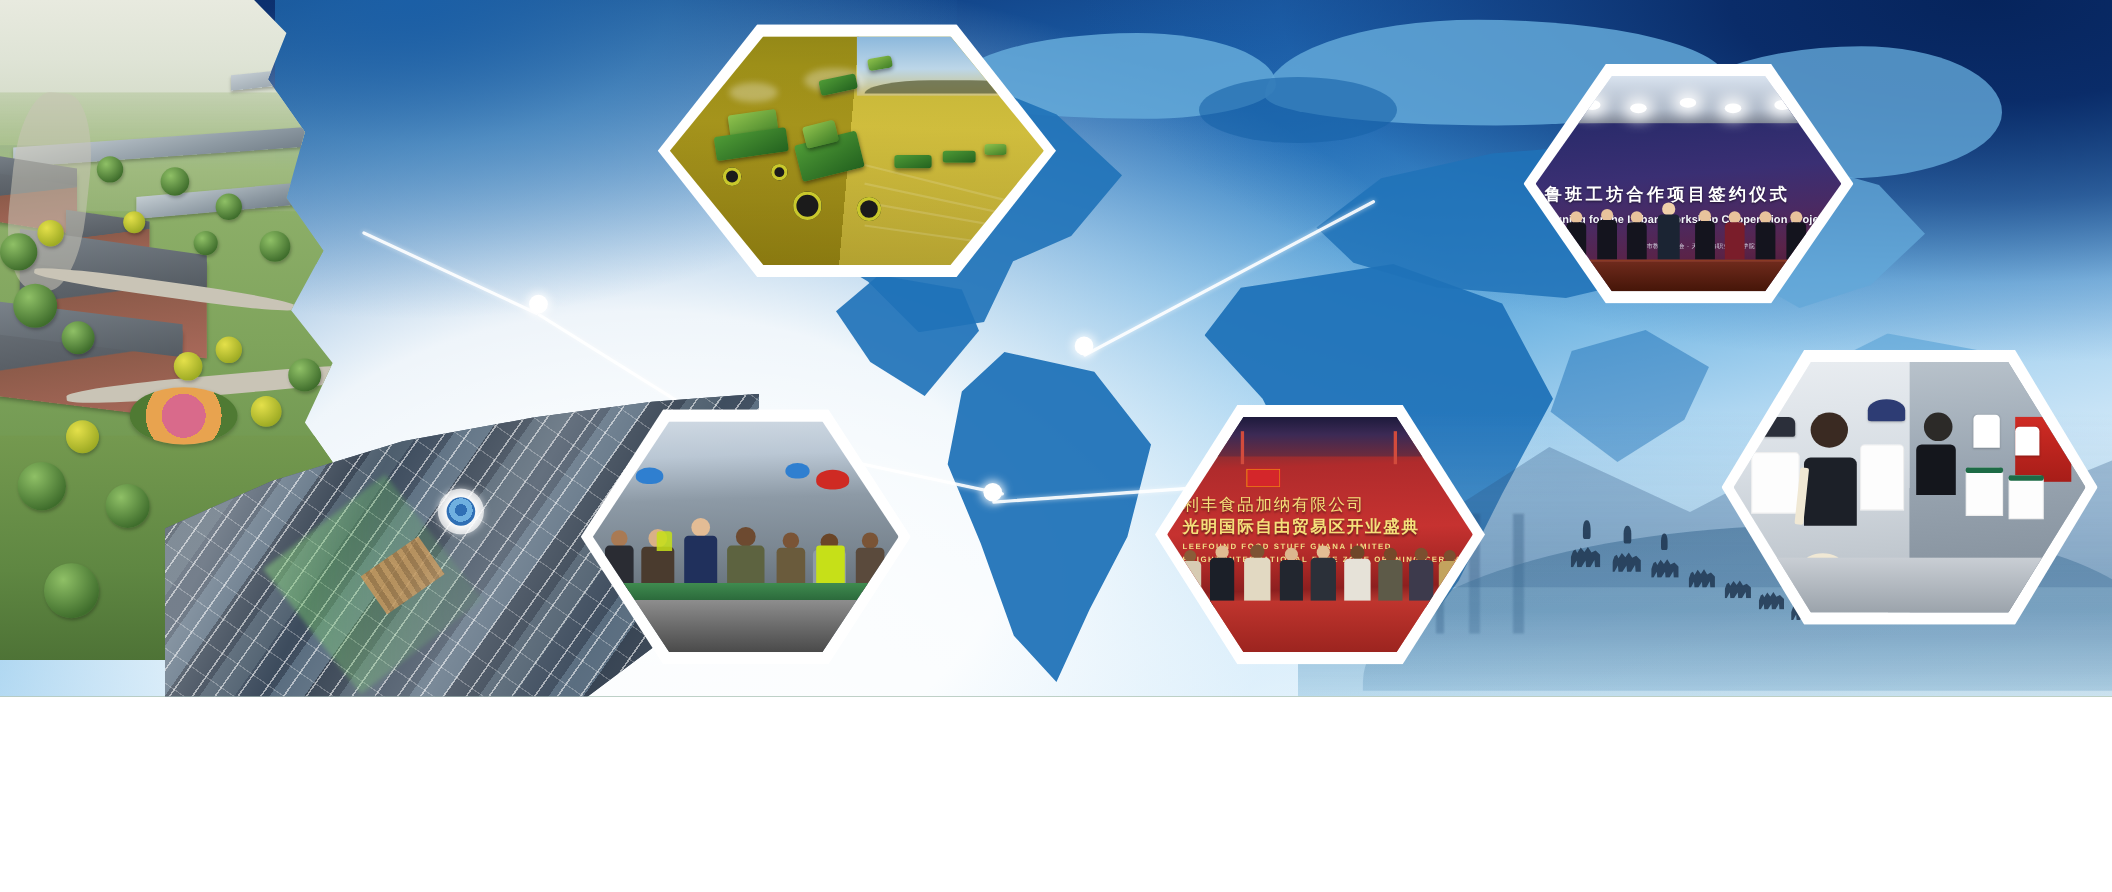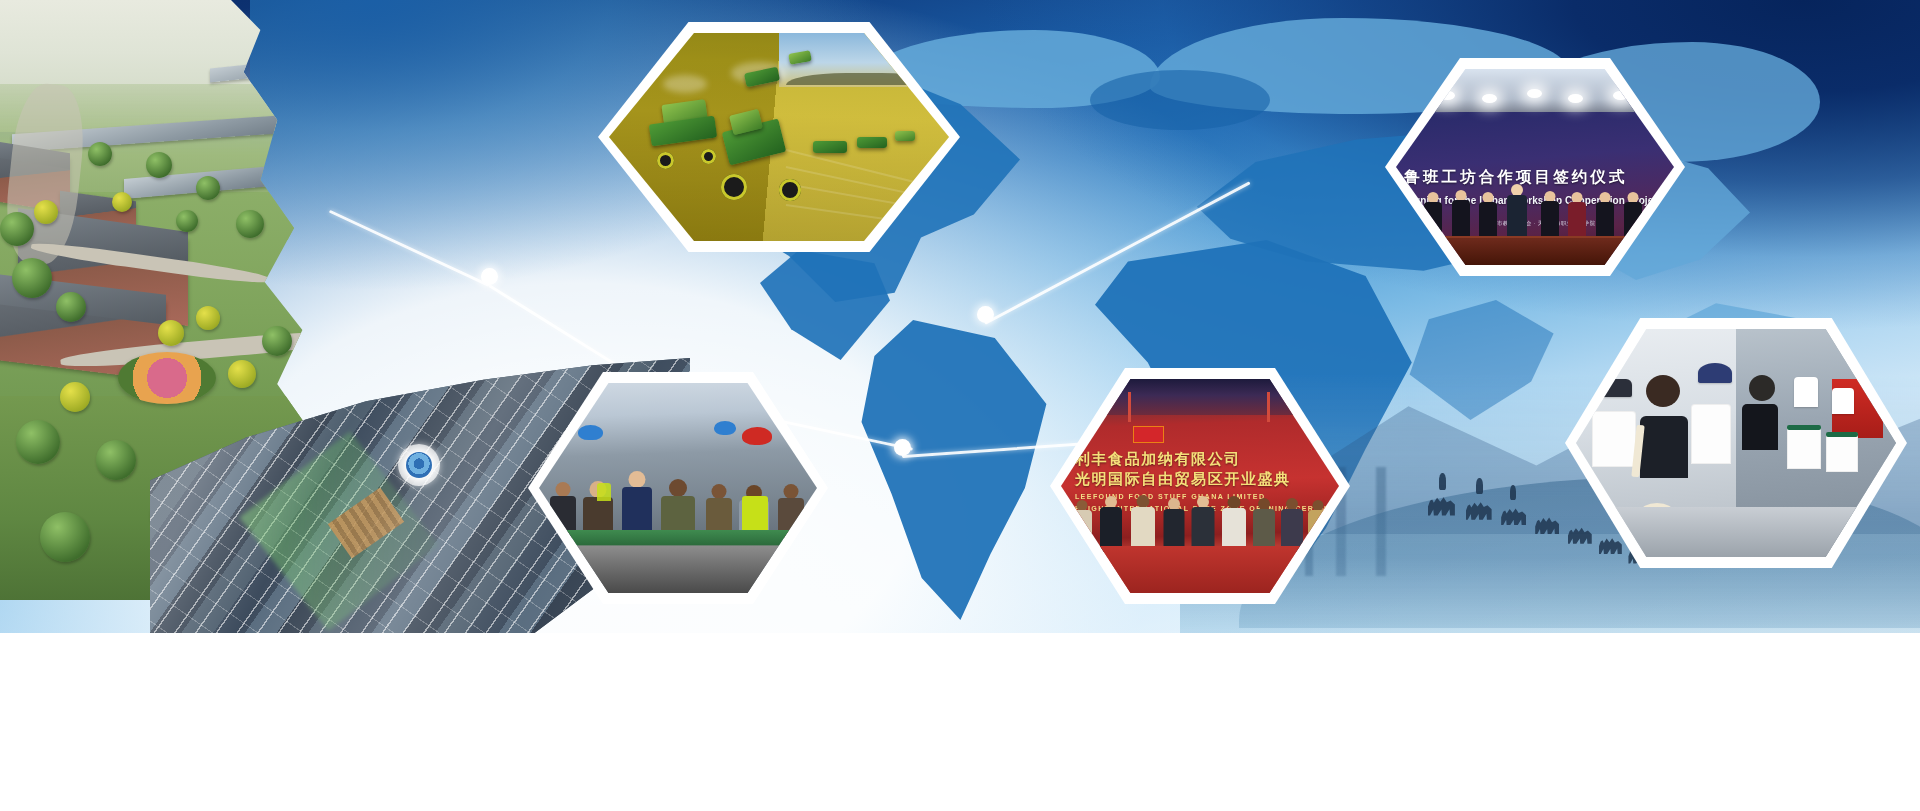--- a/index.html
+++ b/index.html
@@ -169,7 +169,7 @@
   }
   .ghana-cn1 {
     position:absolute; left:5%; right:4%; top:33%;
-    font-size:15px; font-weight:700; color:#f5e07a; letter-spacing:1.6px;
+    font-size:15px; font-weight:400; color:#f5e07a; letter-spacing:1.6px;
     white-space:nowrap; text-shadow:0 1px 2px rgba(0,0,0,.5);
   }
   .ghana-cn2 {

